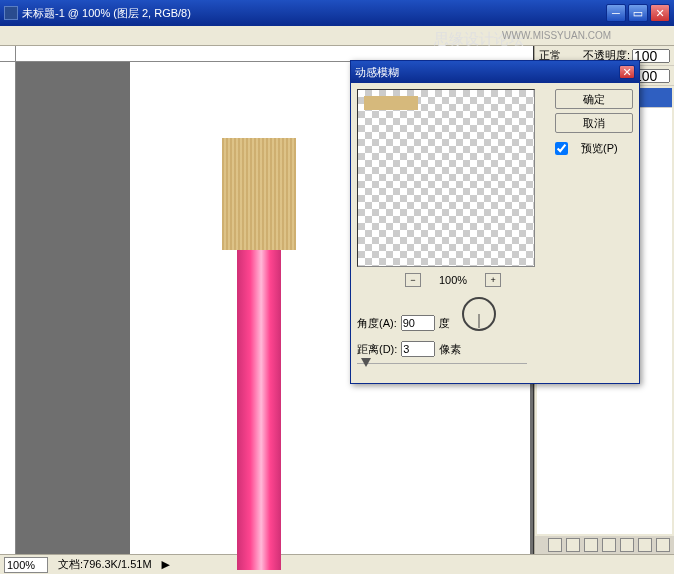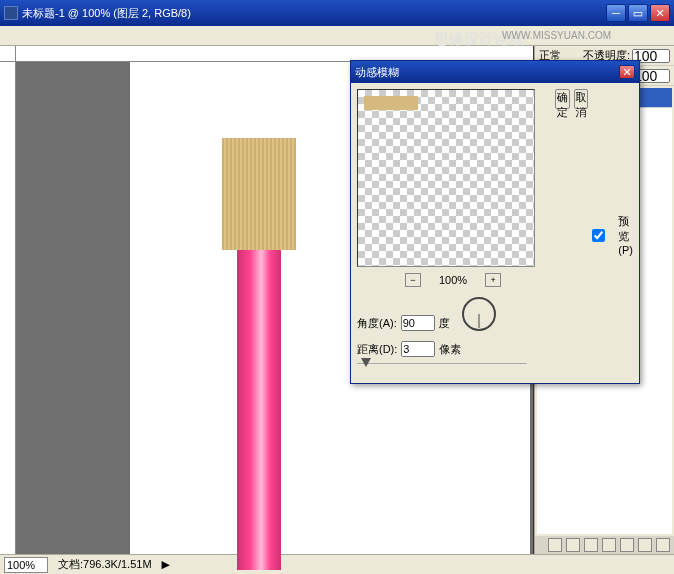--- a/index.html
+++ b/index.html
@@ -41,7 +41,7 @@
 .preview-brush{position:absolute;top:6px;left:6px;width:54px;height:14px;background:#d6b97c}
 .zoom-row{display:flex;align-items:center;justify-content:center;gap:18px;margin-top:6px}
 .zoom-btn{width:16px;height:14px;border:1px solid #888;background:#ece9d8;font-size:9px;text-align:center;line-height:12px;cursor:pointer}
-.ctrl-col{display:flex;flex-direction:row;gap:4px;width:78px}
+.ctrl-col{display:flex;flex-direction:column;gap:4px;width:78px}
 .ps-btn{height:20px;border:1px solid #888;background:#ece9d8;cursor:pointer;border-radius:2px}
 .chk-row{display:flex;align-items:center;gap:13px;margin-top:4px}
 .param-row{display:flex;align-items:flex-end;gap:4px;margin-top:10px}

